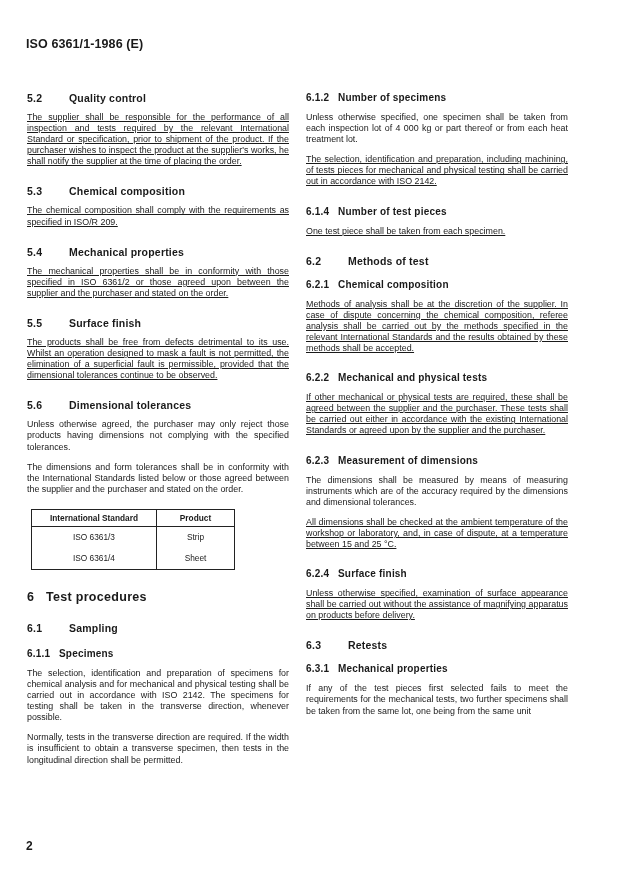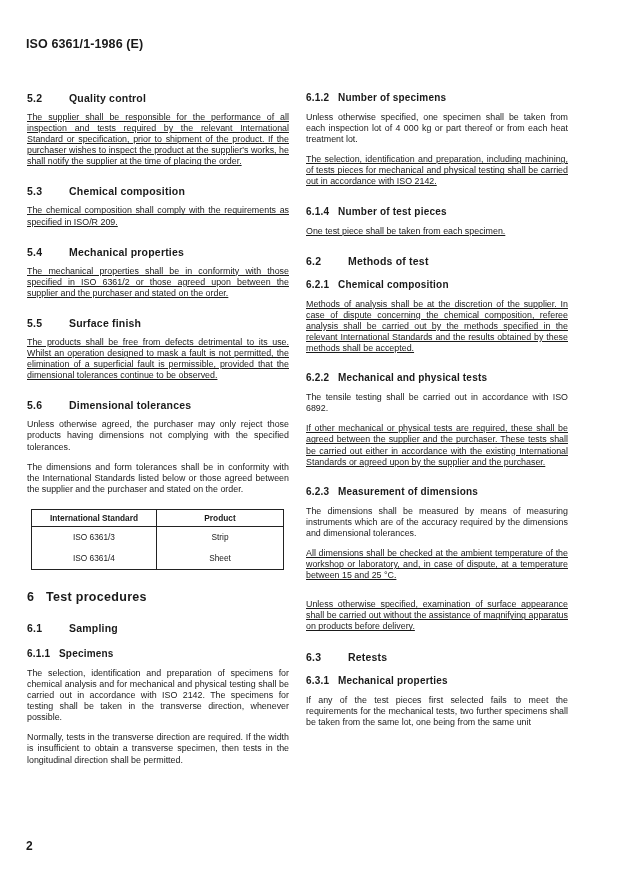--- a/index.html
+++ b/index.html
@@ -101,7 +101,6 @@
   <p class="gap">Methods of analysis shall be at the discretion of the supplier. In case of dispute concerning the chemical composition, referee analysis shall be carried out by the methods specified in the relevant International Standards and the results obtained by these methods shall be accepted.</p>
 
   <div class="h3"><span class="num">6.2.2</span><span>Mechanical and physical tests</span></div>
-  <p>The tensile testing shall be carried out in accordance with ISO 6892.</p>
   <p class="gap">If other mechanical or physical tests are required, these shall be agreed between the supplier and the purchaser. These tests shall be carried out either in accordance with the existing International Standards or agreed upon by the supplier and the purchaser.</p>
 
   <div class="h3"><span class="num">6.2.3</span><span>Measurement of dimensions</span></div>

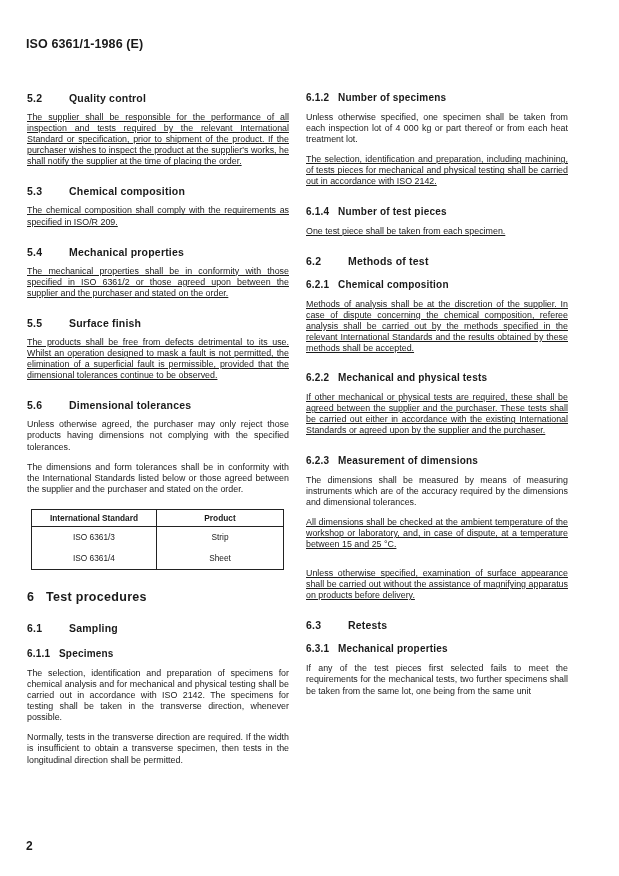--- a/index.html
+++ b/index.html
@@ -25,7 +25,7 @@
   }
   .gap { margin-bottom: 18px; text-decoration: underline; }
   table.std {
-    border-collapse: collapse; width: 253px; margin: 14px 0 20px 4px;
+    border-collapse: collapse; width: 204px; margin: 14px 0 20px 4px;
     font-size: 8.3px; border: 1px solid #222;
   }
   table.std th {

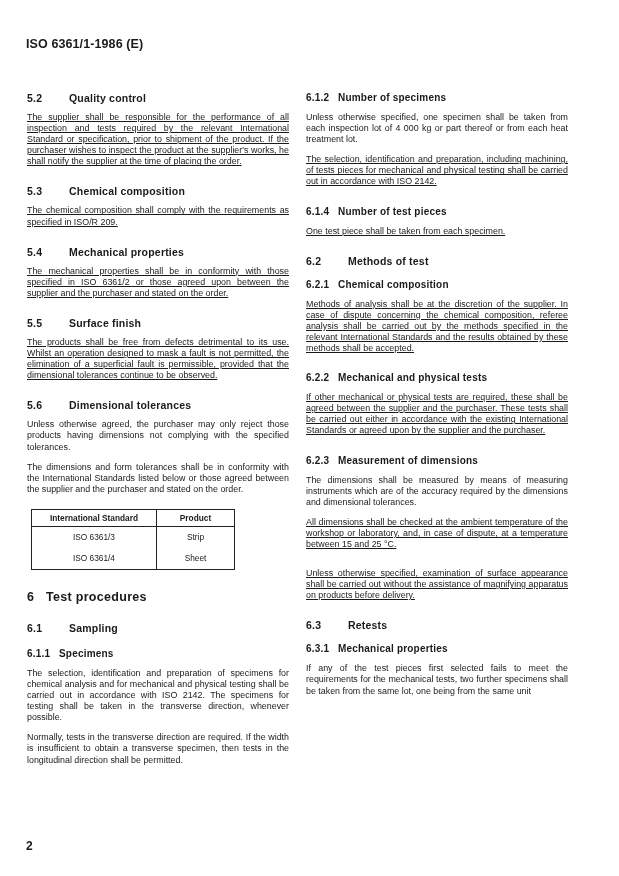--- a/index.html
+++ b/index.html
@@ -107,6 +107,7 @@
   <p>The dimensions shall be measured by means of measuring instruments which are of the accuracy required by the dimensions and dimensional tolerances.</p>
   <p class="gap">All dimensions shall be checked at the ambient temperature of the workshop or laboratory, and, in case of dispute, at a temperature between 15 and 25 °C.</p>
 
+  <div class="h3"><span class="num">6.2.4</span><span>Surface finish</span></div>
   <p class="gap">Unless otherwise specified, examination of surface appearance shall be carried out without the assistance of magnifying apparatus on products before delivery.</p>
 
   <div class="h2" style="margin-bottom:12px"><span class="num">6.3</span><span>Retests</span></div>

